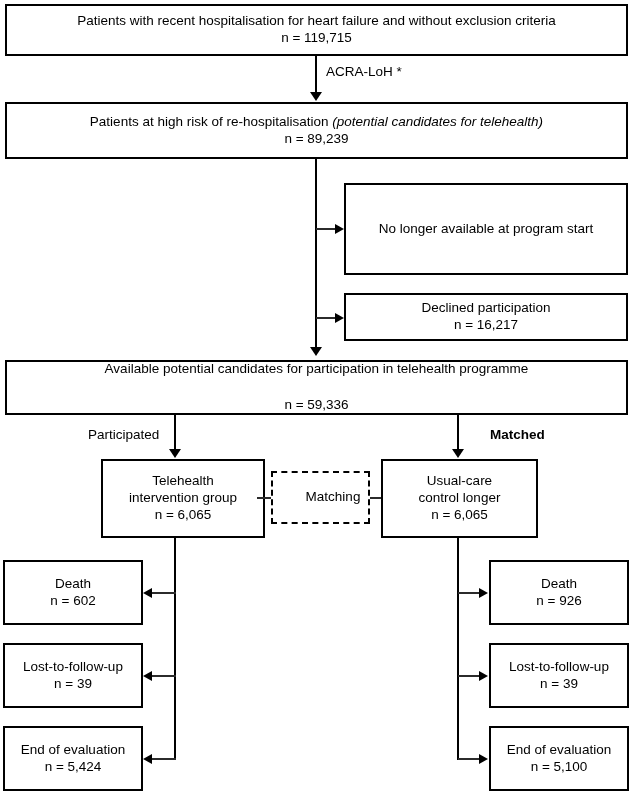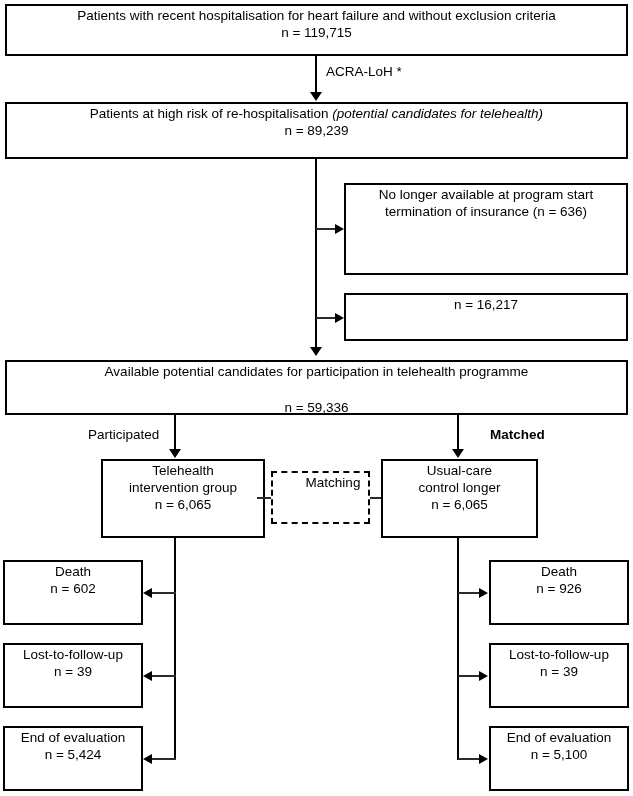--- a/index.html
+++ b/index.html
@@ -24,7 +24,7 @@
     display: flex;
     flex-direction: column;
     align-items: center;
-    justify-content: flex-start;
+    justify-content: center;
     text-align: center;
     line-height: 1.25;
     font-size: 13.5px;

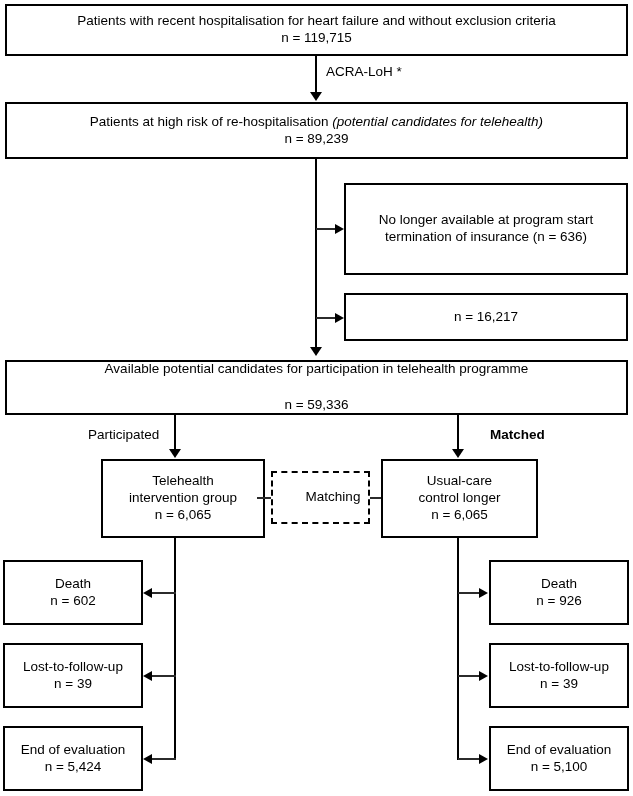--- a/index.html
+++ b/index.html
@@ -116,7 +116,6 @@
 
   <div class="node" style="left:344px; top:183px; width:284px; height:92px;">
     <span class="line">No longer available at program start</span>
-    <span class="line">termination of insurance (n = 636)</span>
   </div>
 
   <div class="hline thin" style="left:316px; top:317px; width:22px;"></div>

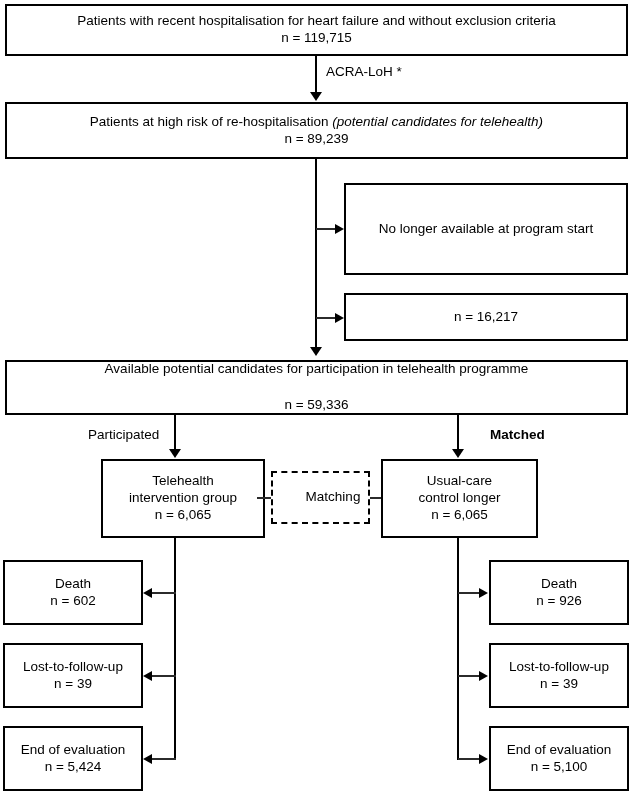--- a/index.html
+++ b/index.html
@@ -122,6 +122,7 @@
   <div class="arrow-right" style="left:335px; top:312.5px;"></div>
 
   <div class="node" style="left:344px; top:293px; width:284px; height:48px;">
+    <span class="line">Declined participation</span>
     <span class="line">n = 16,217</span>
   </div>
 

